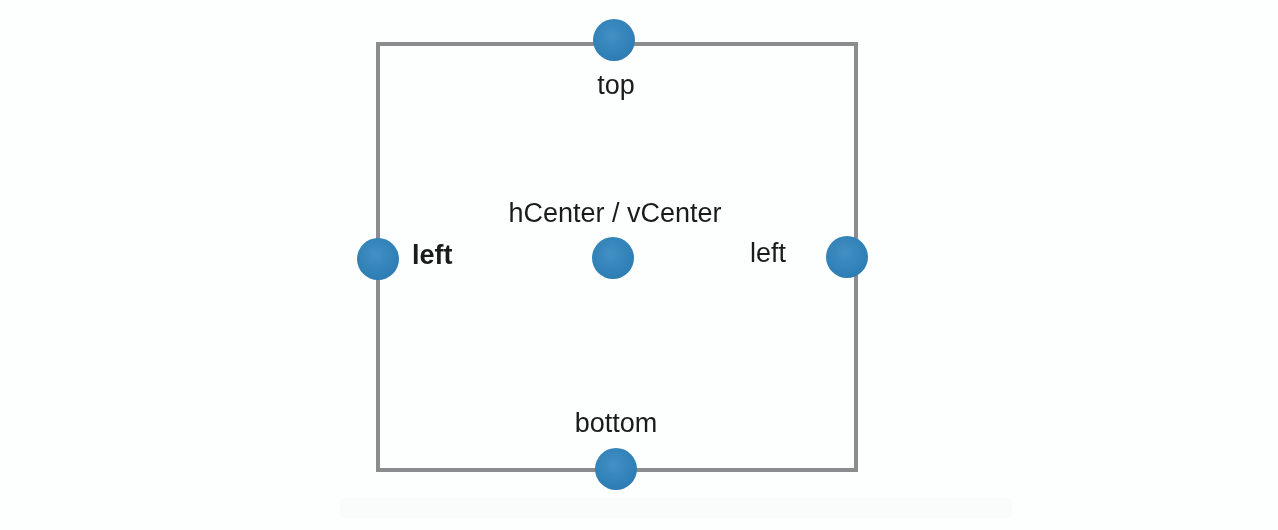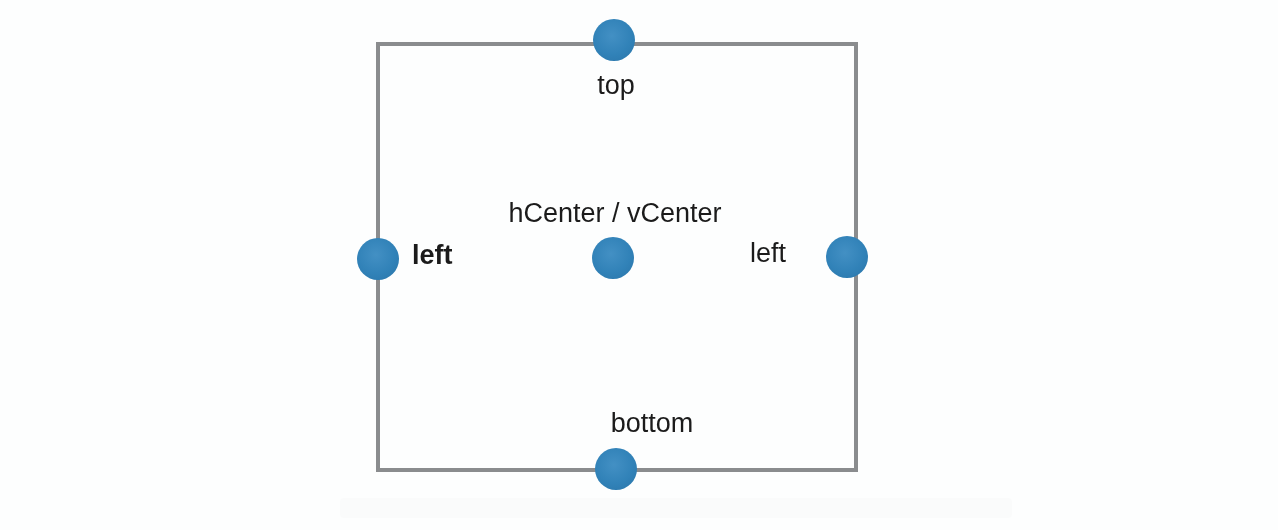--- a/index.html
+++ b/index.html
@@ -50,7 +50,7 @@
   .label-center { left: 615px; top: 200px; transform: translateX(-50%); }
   .label-left   { left: 412px; top: 242px; font-weight: bold; }
   .label-right  { left: 750px; top: 240px; }
-  .label-bottom { left: 652px; top: 410px; transform: translateX(-50%); }
+  .label-bottom { left: 616px; top: 410px; transform: translateX(-50%); }
   .bottom-band {
     position: absolute;
     left: 340px;

